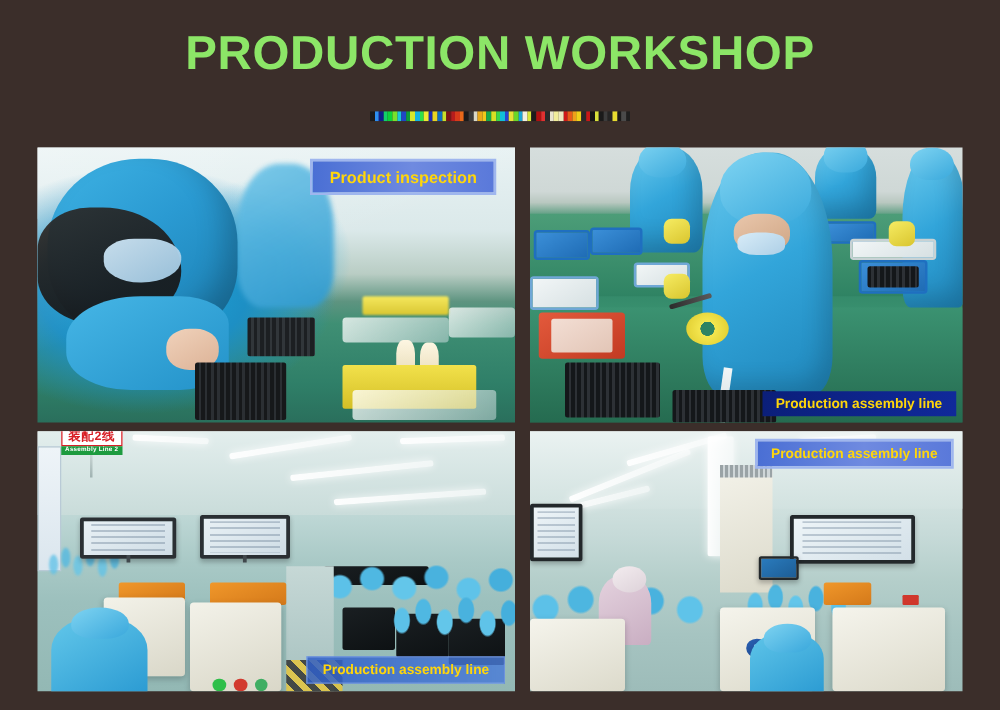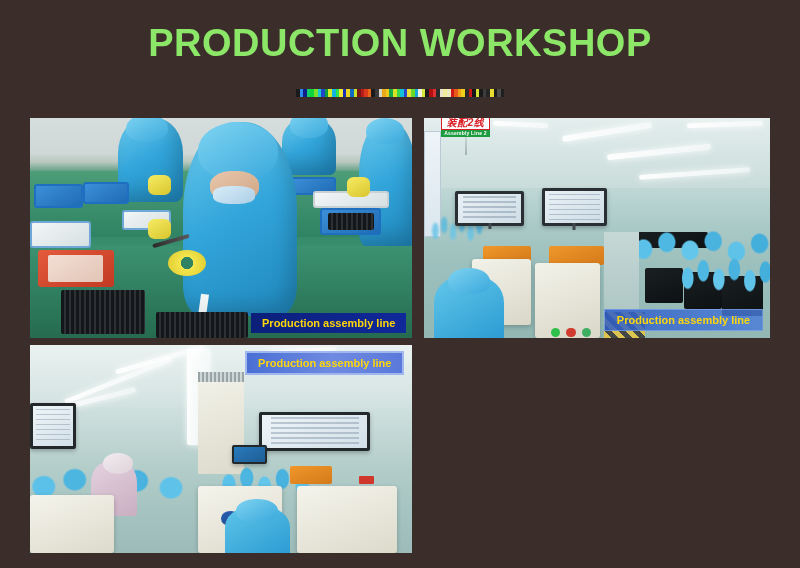--- a/index.html
+++ b/index.html
@@ -537,6 +537,25 @@
 
 <div class="gallery">
 
+  <div class="photo p1" aria-label="Worker in blue clean-room smock and mask inspecting black battery cell trays on a green workbench">
+    <div class="wall-l"></div>
+    <div class="worker2"></div>
+    <div class="head"></div>
+    <div class="hair"></div>
+    <div class="mask"></div>
+    <div class="arm"></div>
+    <div class="hand"></div>
+    <div class="tray-dark2"></div>
+    <div class="tray-dark"></div>
+    <div class="blister bl1"></div>
+    <div class="blister bl2"></div>
+    <div class="ytray2"></div>
+    <div class="bottle b1"></div>
+    <div class="bottle b2"></div>
+    <div class="ytray"></div>
+    <div class="blister bl3"></div>
+    <div class="caption cap-inspection">Product inspection</div>
+  </div>
 
   <div class="photo p2" aria-label="Workers in blue smocks and caps assembling electronic components with yellow tools at green benches">
     <div class="bench"></div>

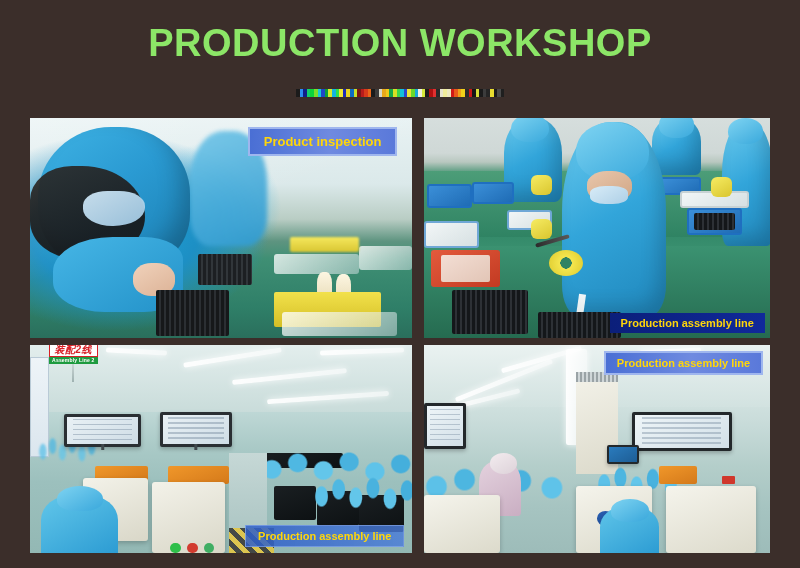--- a/index.html
+++ b/index.html
@@ -432,7 +432,7 @@
   .sign .cn {
     background:#ffffff; color:#d81f26; font-weight:bold;
     border:1px solid #d81f26; padding:1px 4px;
-    font-size:10px; letter-spacing:0.5px; white-space:nowrap;font-style:italic;
+    font-size:10px; letter-spacing:0.5px; white-space:nowrap;
   }
   .sign .en {
     background:#1d9b3f; color:#ffffff; font-size:5px; font-weight:bold;

